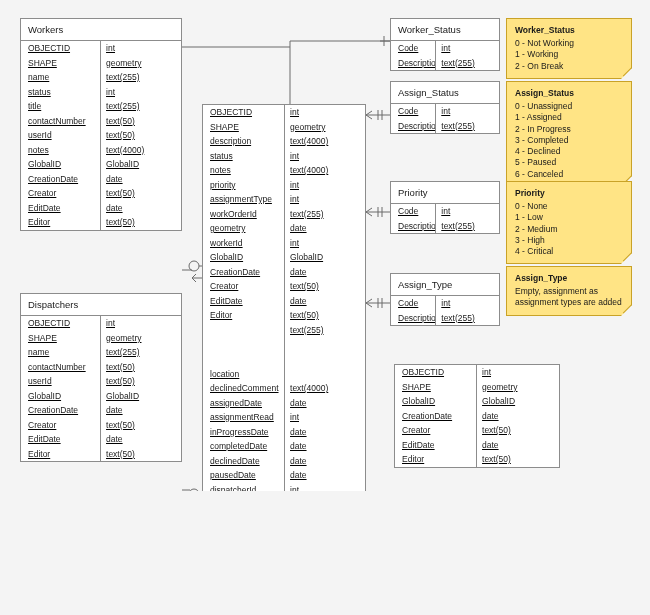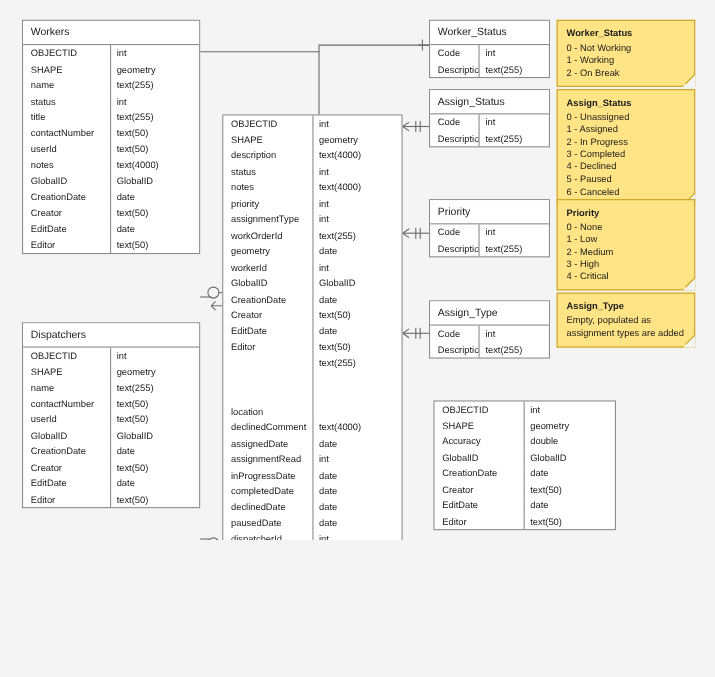--- a/index.html
+++ b/index.html
@@ -33,6 +33,7 @@
   }
   .entity-body {
     padding: 0;
+    text-decoration: underline;
   }
   .row {
     display: flex;

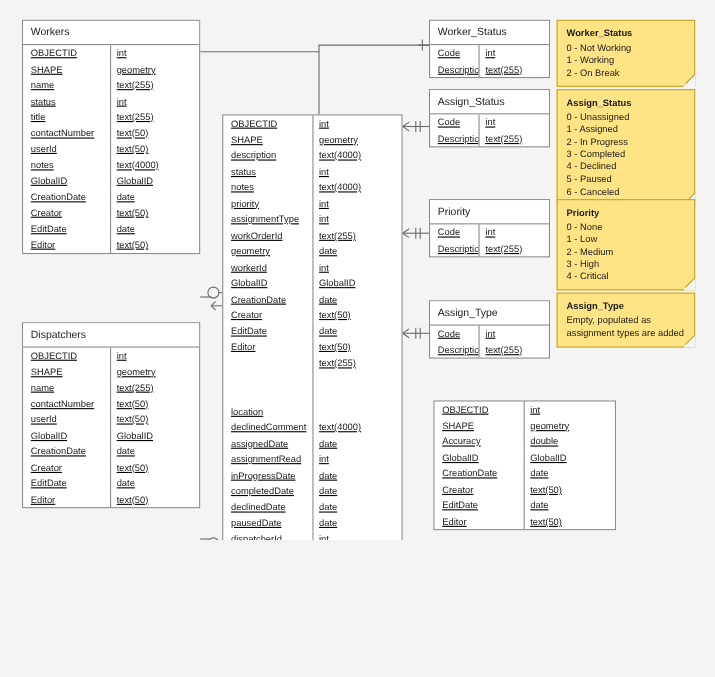--- a/index.html
+++ b/index.html
@@ -461,7 +461,7 @@
     </div>
     <div class="note" style="left: 506px; top: 266px; width: 126px; min-height: 48px;">
       <div class="note-title">Assign_Type</div>
-      <div>Empty, populated as</div>
+      <div>Empty, assignment as</div>
       <div>assignment types are added</div>
       <div class="fold"></div>
       <div class="fold-edge"></div>

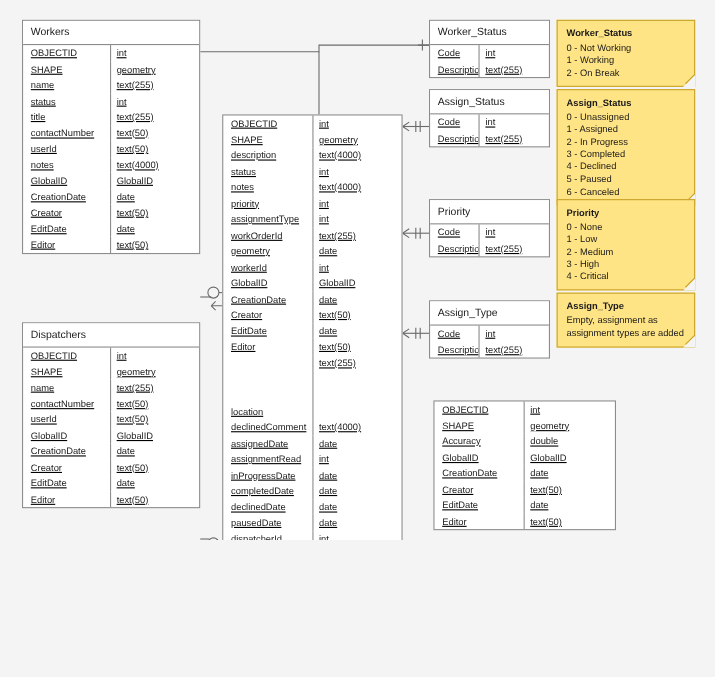--- a/index.html
+++ b/index.html
@@ -402,10 +402,6 @@
         <div class="row">
           <div class="fname" style="width: 82px;">SHAPE</div>
           <div class="ftype" style="width: 84px;">geometry</div>
-        </div>
-        <div class="row">
-          <div class="fname" style="width: 82px;">Accuracy</div>
-          <div class="ftype" style="width: 84px;">double</div>
         </div>
         <div class="row">
           <div class="fname" style="width: 82px;">GlobalID</div>

